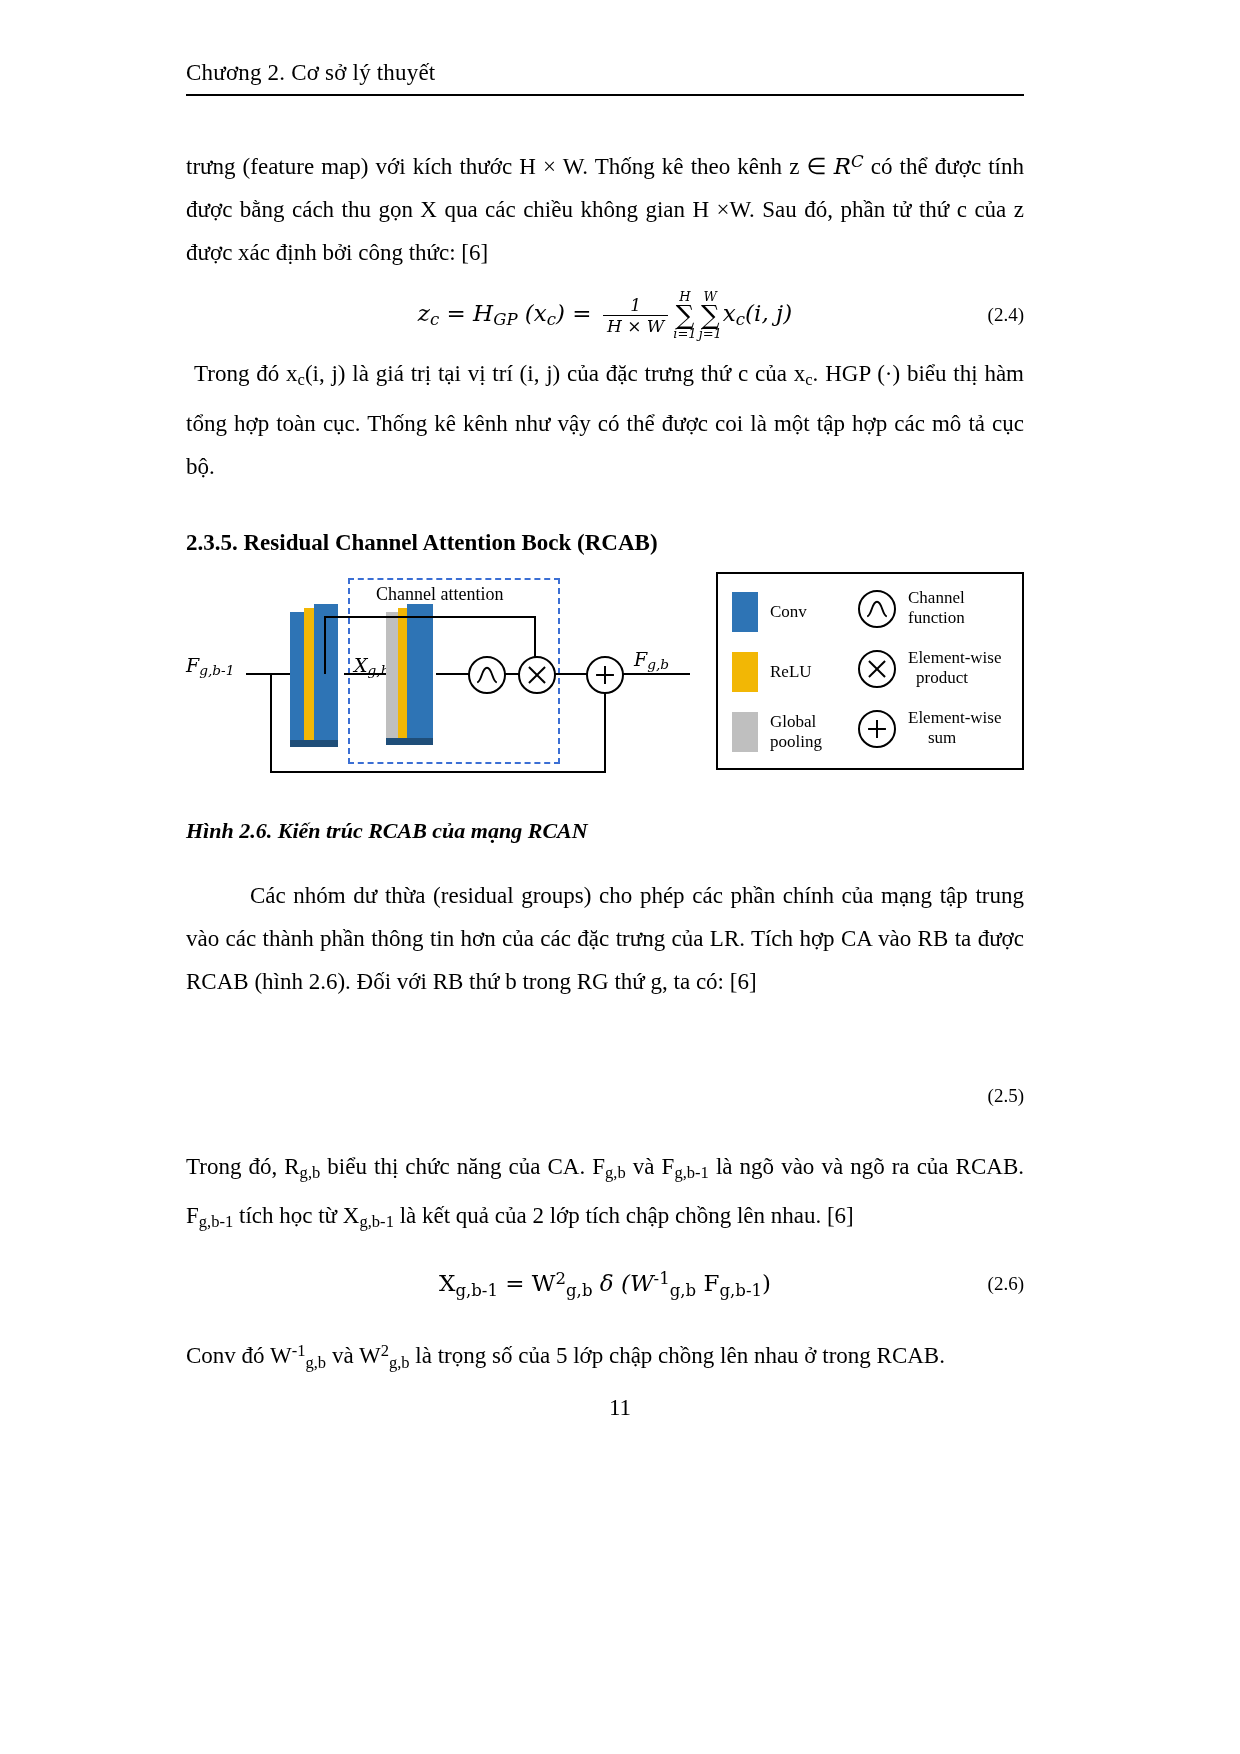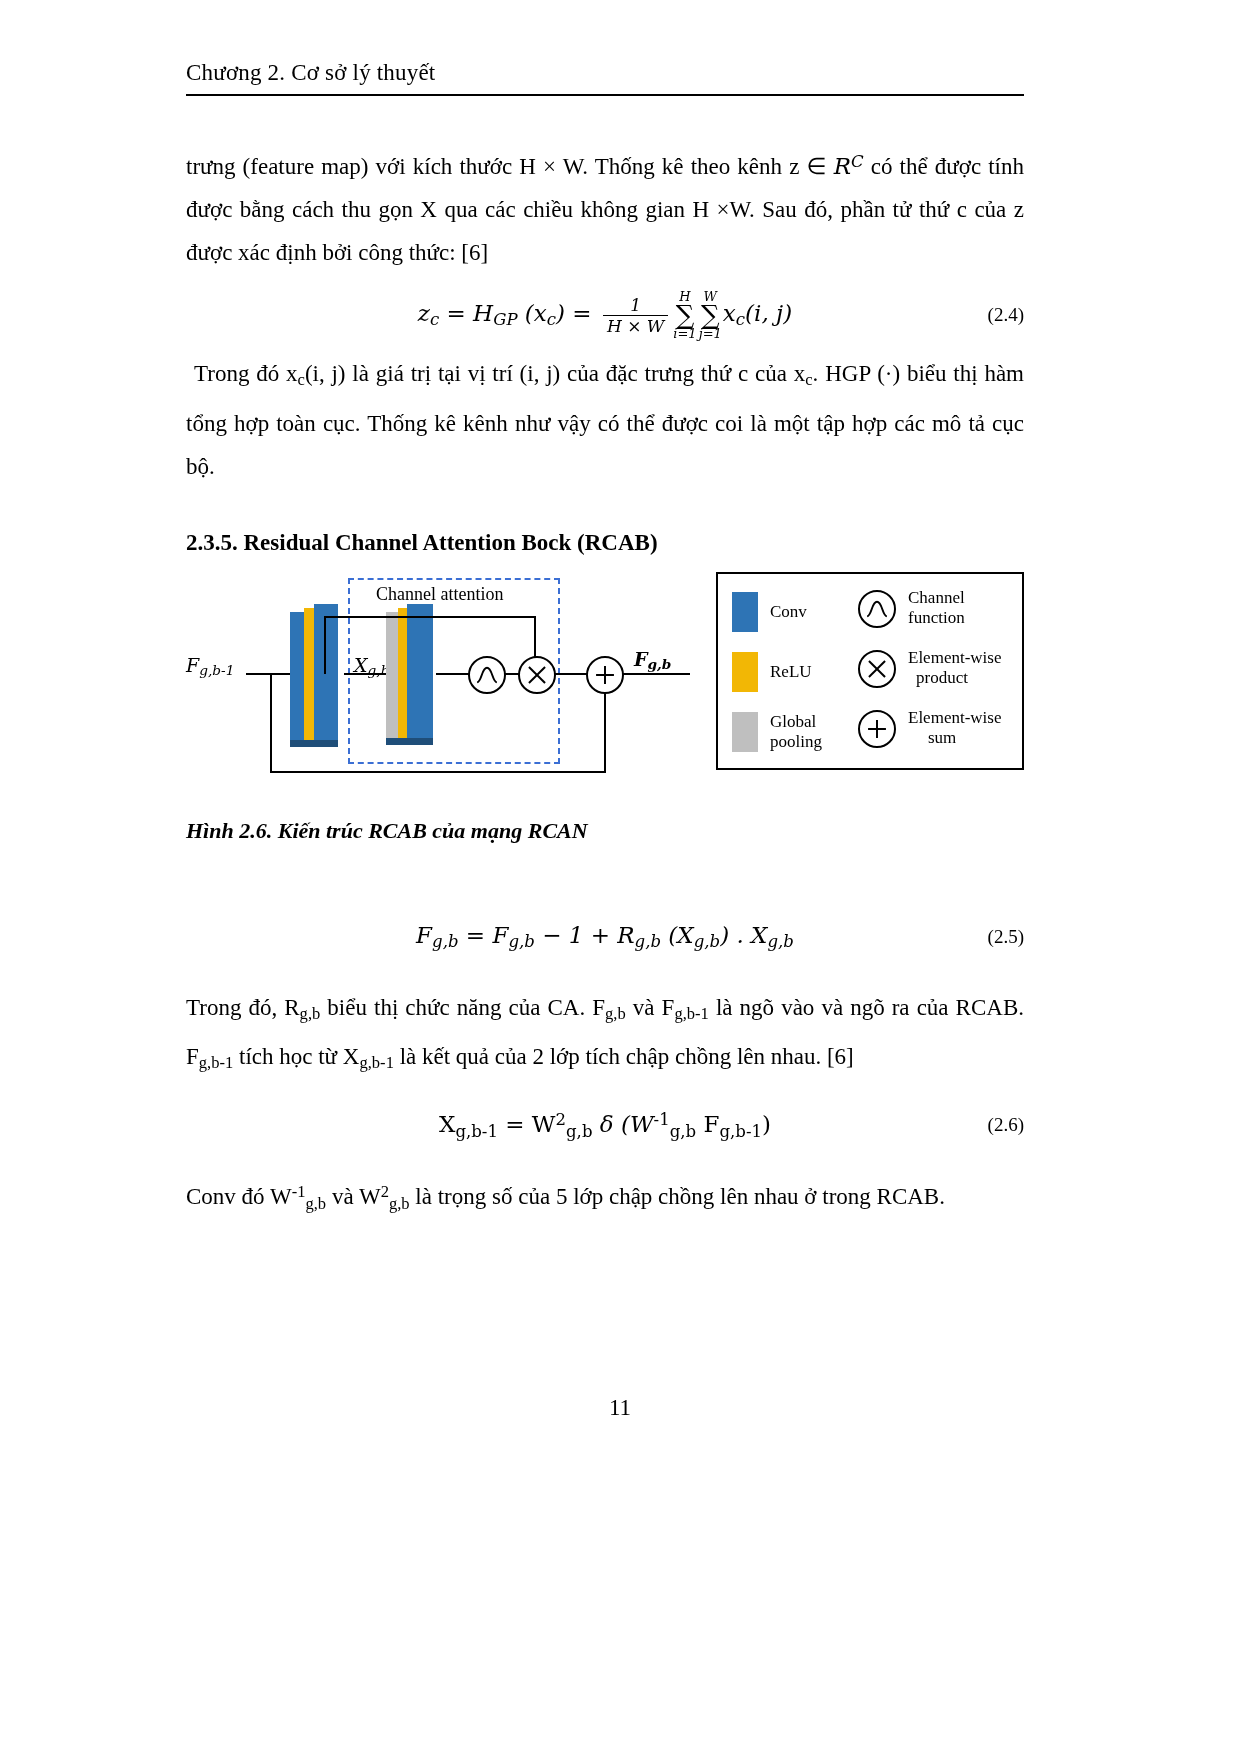--- a/index.html
+++ b/index.html
@@ -277,7 +277,7 @@
       <div class="solid-line" style="left:368px; top:101px; width:34px; height:2px;"></div>
 
       <div class="solid-line" style="left:436px; top:101px; width:68px; height:2px;"></div>
-      <div class="label-math" style="left:448px; top:76px;font-weight:bold;">
+      <div class="label-math" style="left:448px; top:76px;">
         <span>F</span><sub>g,b</sub>
       </div>
 

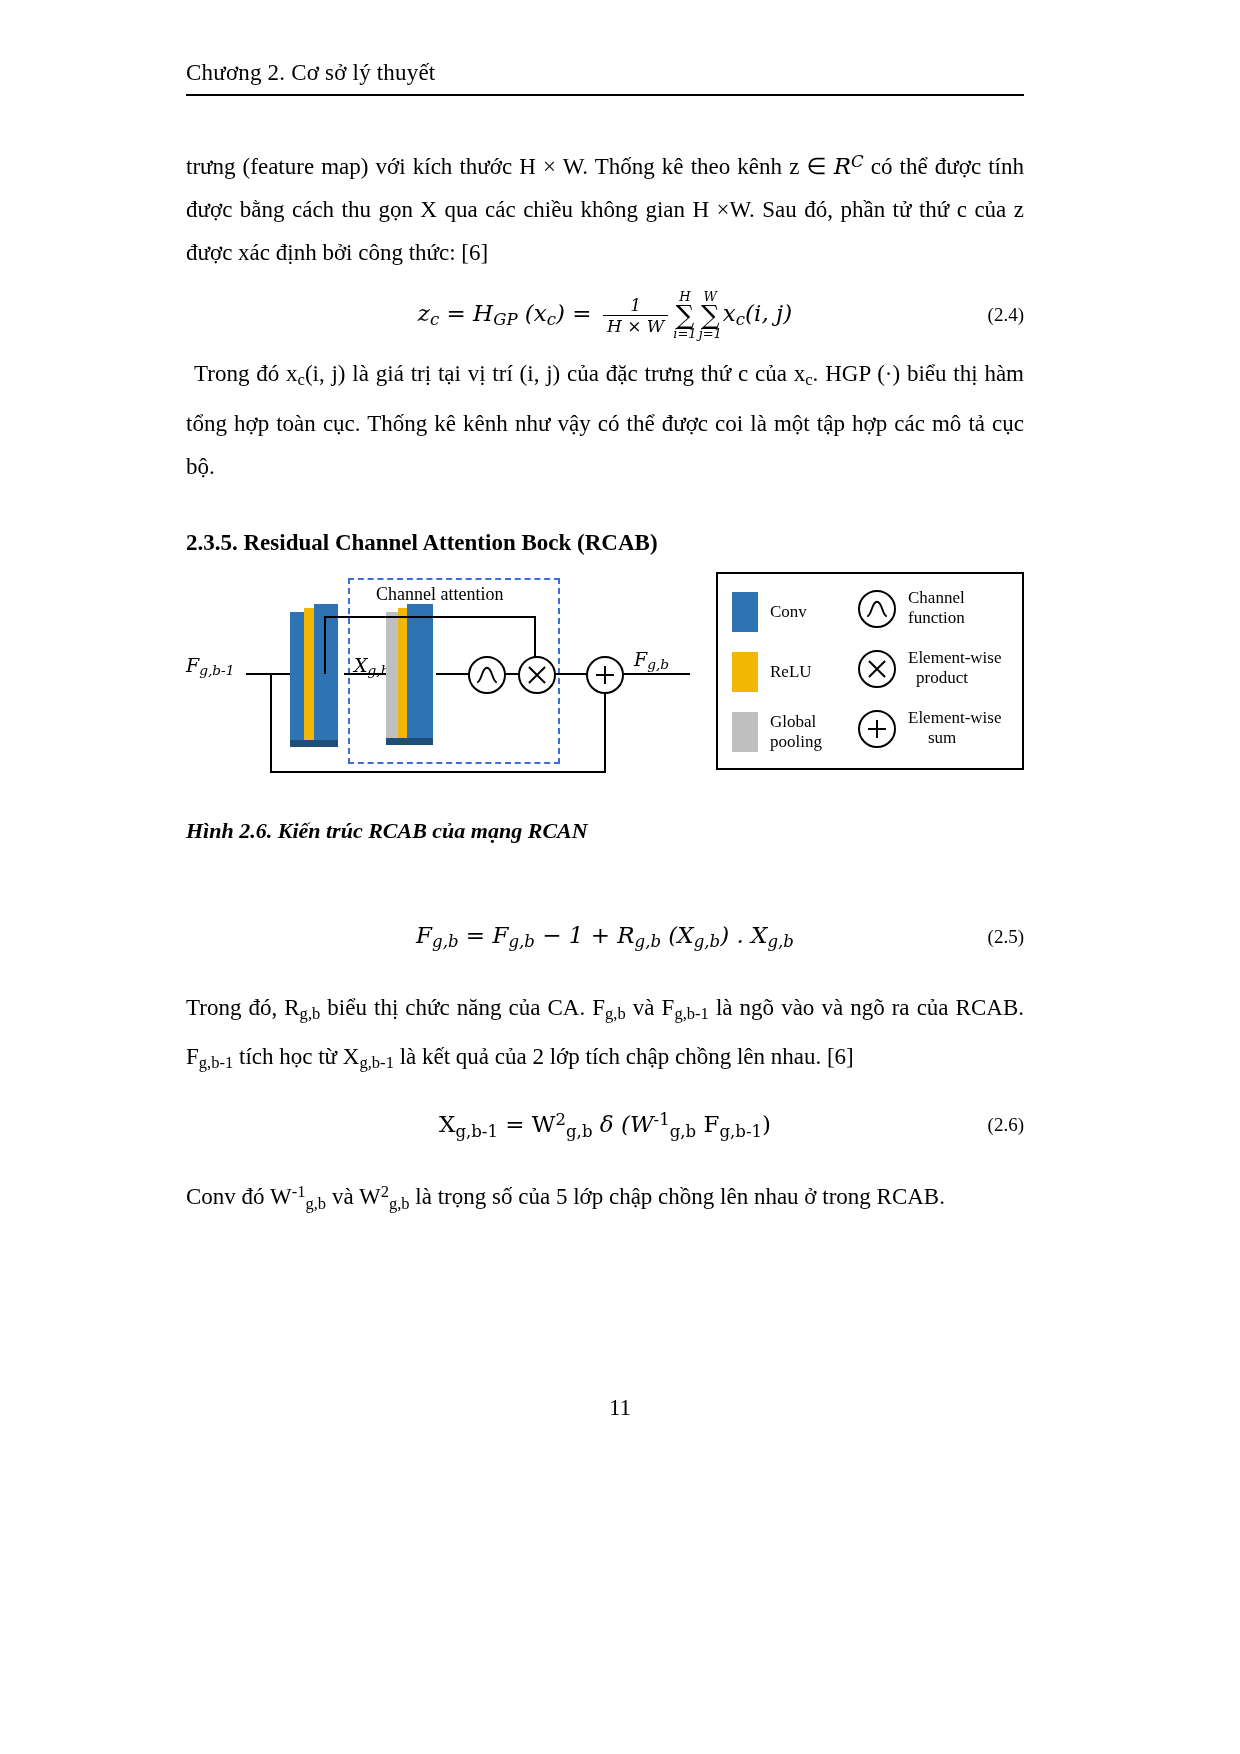--- a/index.html
+++ b/index.html
@@ -328,6 +328,7 @@
       <span>Hình 2.6.</span><span> Kiến trúc RCAB của mạng RCAN</span>
     </div>
 
+    <p class="body indent" style="margin-top:30px;">Các nhóm dư thừa (residual groups) cho phép các phần chính của mạng tập trung vào các thành phần thông tin hơn của các đặc trưng của LR. Tích hợp CA vào RB ta được RCAB (hình 2.6). Đối với RB thứ b trong RG thứ g, ta có: [6]</p>
 
     <div class="eq-row" style="margin-top:66px;">
       <span class="eq-body">

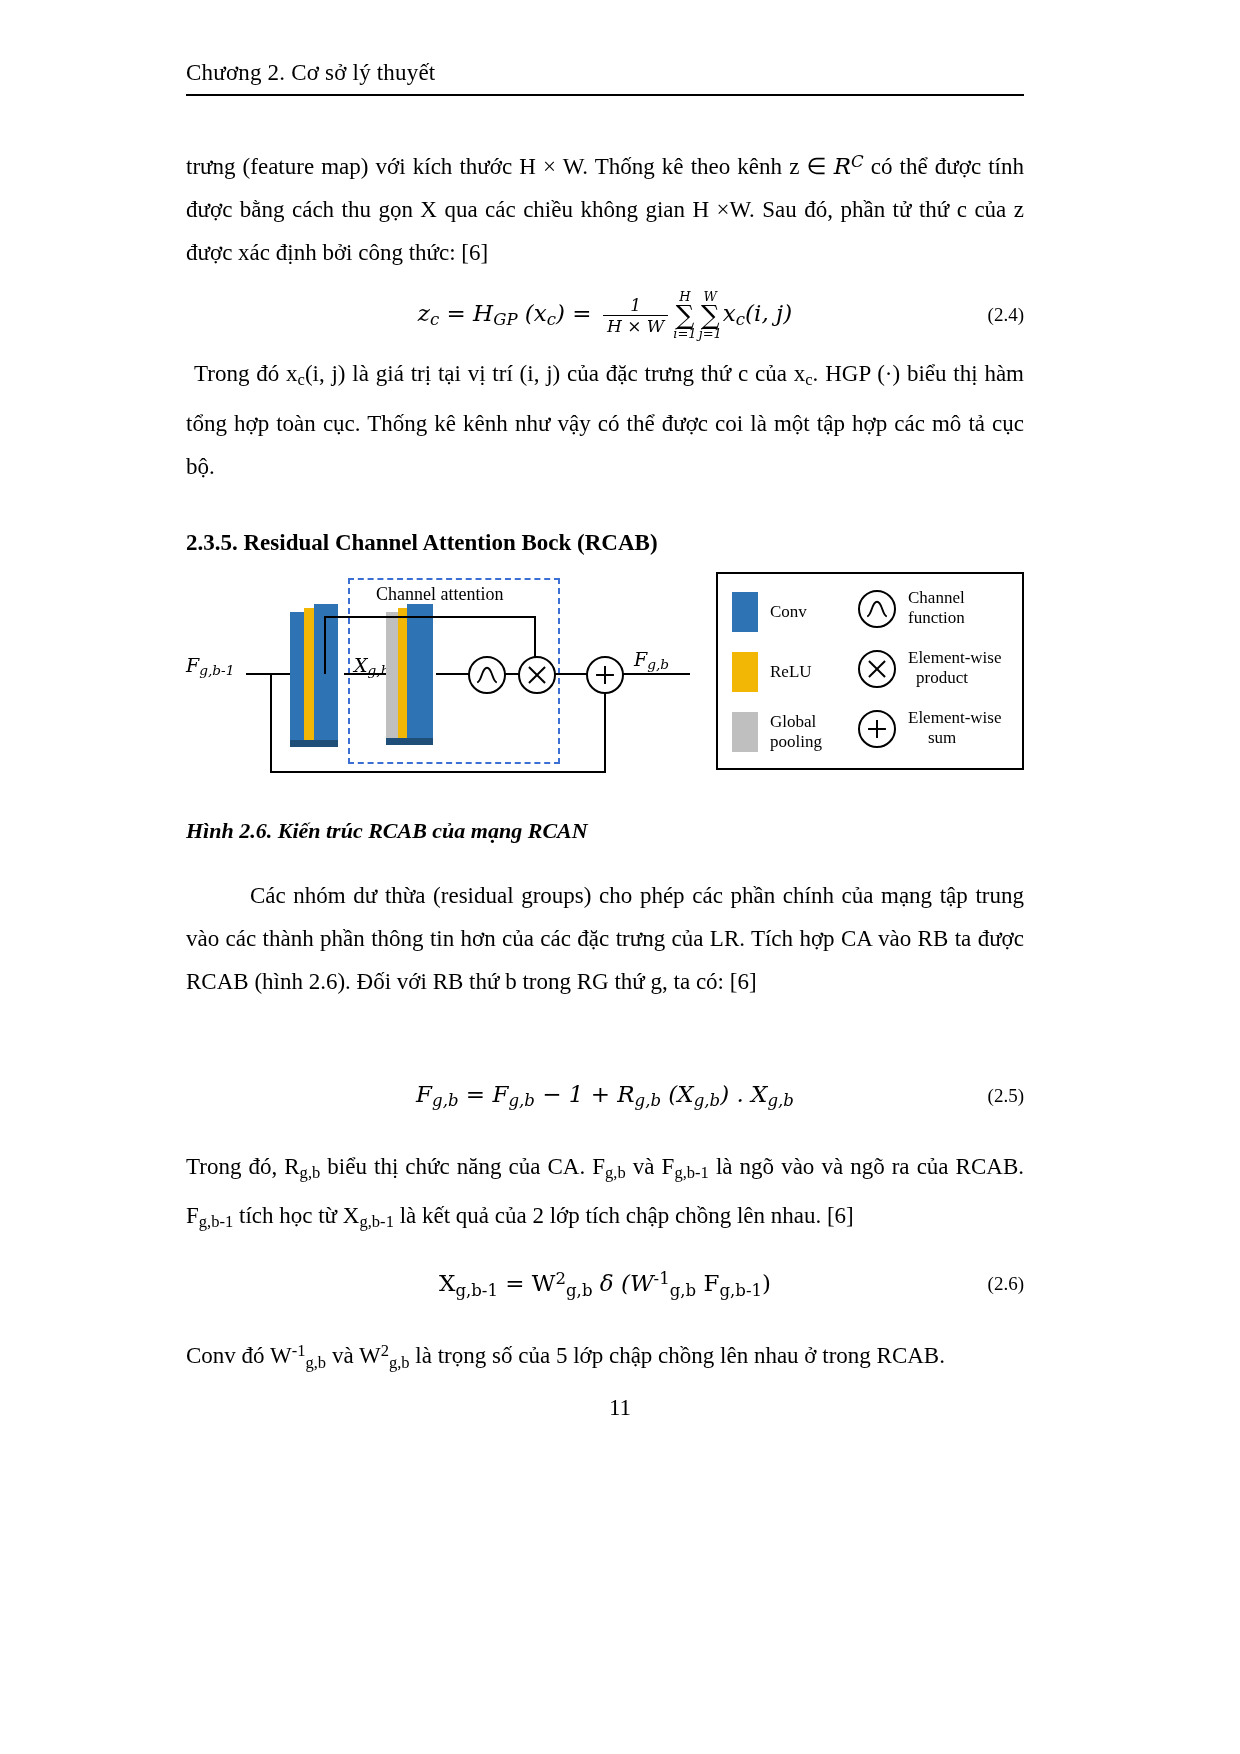--- a/index.html
+++ b/index.html
@@ -331,9 +331,6 @@
     <p class="body indent" style="margin-top:30px;">Các nhóm dư thừa (residual groups) cho phép các phần chính của mạng tập trung vào các thành phần thông tin hơn của các đặc trưng của LR. Tích hợp CA vào RB ta được RCAB (hình 2.6). Đối với RB thứ b trong RG thứ g, ta có: [6]</p>
 
     <div class="eq-row" style="margin-top:66px;">
-      <span class="eq-body">
-        <span>F</span><sub>g,b</sub><span> =  F</span><sub>g,b</sub><span> − 1 + R</span><sub>g,b</sub><span> (X</span><sub>g,b</sub><span>) . X</span><sub>g,b</sub>
-      </span>
       <span class="eq-num">(2.5)</span>
     </div>
 

